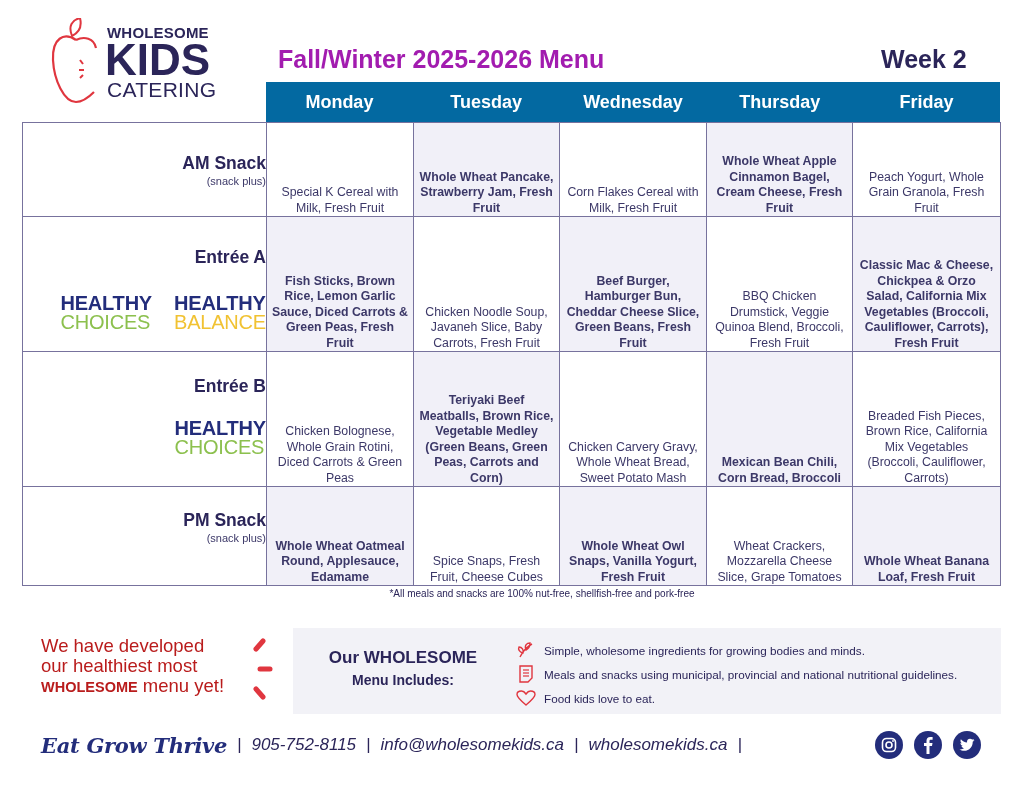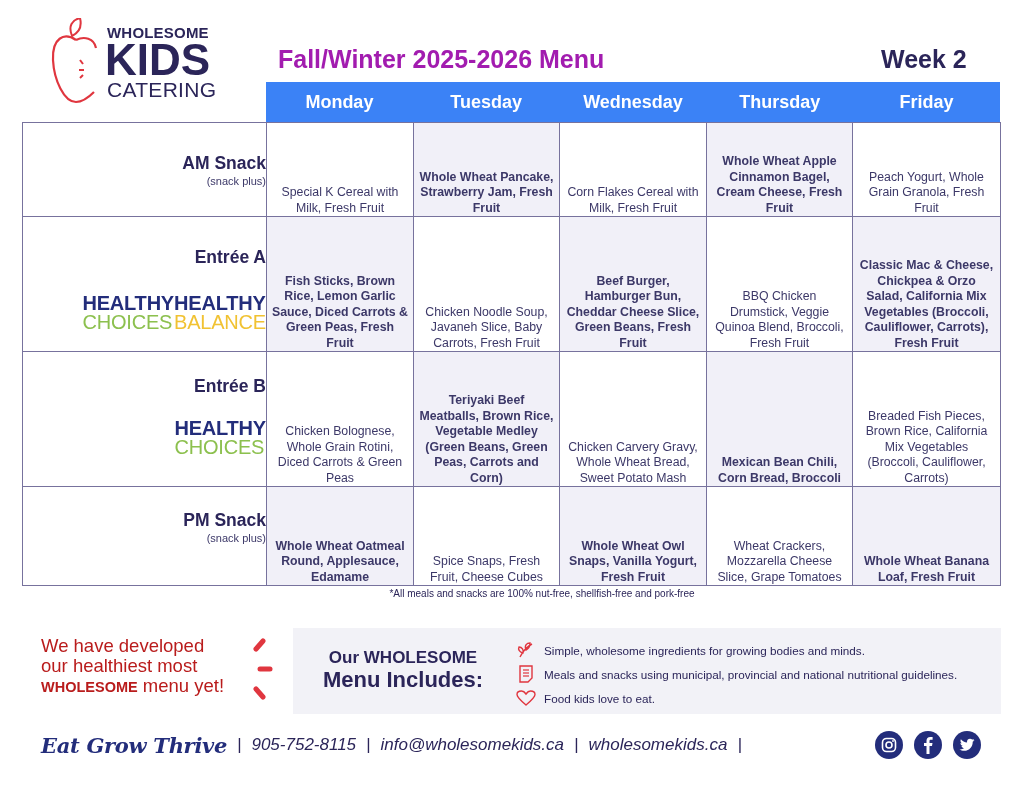--- a/index.html
+++ b/index.html
@@ -17,7 +17,7 @@
     .week { position: absolute; left: 881px; top: 45px; font-size: 25px; font-weight: bold; color: #2b2559; }
 
     
-    .days { position: absolute; left: 266px; top: 82px; width: 734px; height: 40px; background: #3b82f6; display: flex; }
+    .days { position: absolute; left: 266px; top: 82px; width: 734px; height: 40px; background: #0369a1; display: flex; }
     .days .day { flex: 1; display: flex; align-items: center; justify-content: center; color: #ffffff; font-size: 18px; font-weight: bold; }
 
     

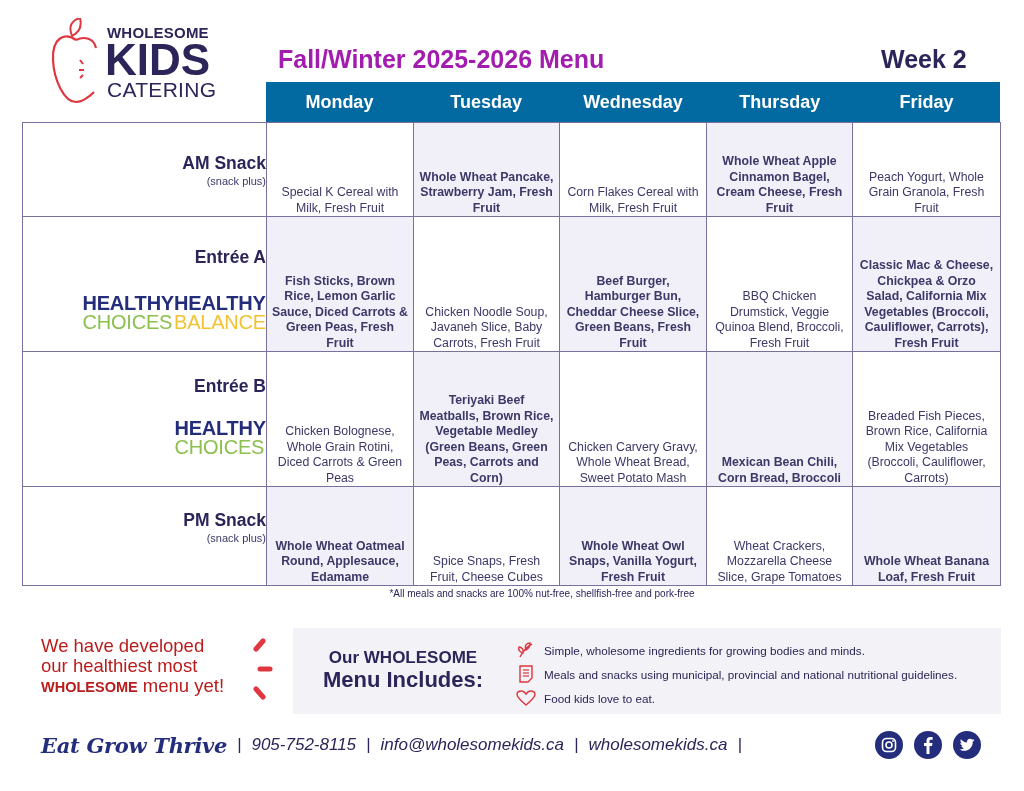--- a/index.html
+++ b/index.html
@@ -34,7 +34,7 @@
     .rowlabel .lbl { font-size: 17.5px; font-weight: bold; color: #2b2559; line-height: 22px; }
     .rowlabel .sub { font-size: 11px; color: #3c3868; line-height: 14px; }
 
-    .hc-wrap { display: flex; margin-top: 26px; }
+    .hc-wrap { display: flex; gap: 22px; margin-top: 26px; }
     .hc { display: flex; flex-direction: column; align-items: flex-start; }
     .hc .h1 { font-size: 20px; font-weight: bold; color: #232d7b; line-height: 19px; letter-spacing: -0.2px; }
     .hc .h2 { font-size: 20px; line-height: 19px; letter-spacing: -0.2px; }

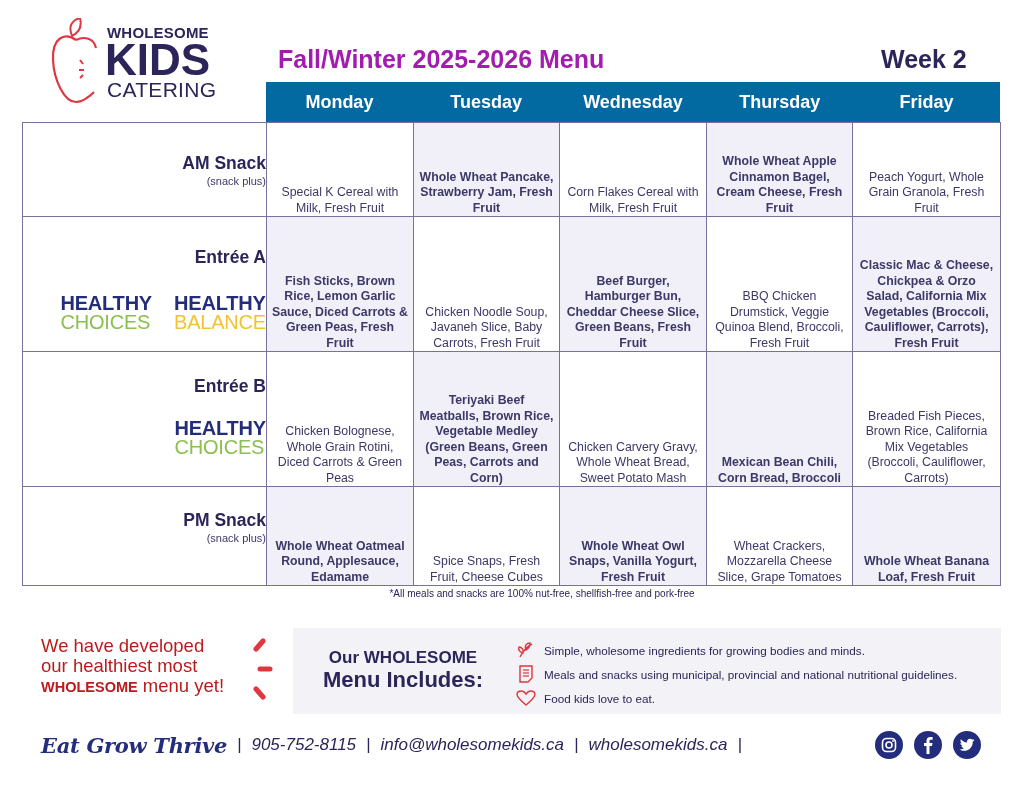--- a/index.html
+++ b/index.html
@@ -52,7 +52,7 @@
     .includes { position: absolute; left: 293px; top: 628px; width: 708px; height: 86px; background: #f2f2f7; }
     .includes .head { position: absolute; left: 10px; top: 20px; width: 200px; text-align: center; color: #2b2559; }
     .includes .head .a { font-size: 17px; font-weight: bold; line-height: 20px; }
-    .includes .head .b { font-size: 22px; font-weight: bold; line-height: 24px; }
+    .includes .head .b { font-size: 14px; font-weight: bold; line-height: 24px; }
     .inc-list { position: absolute; left: 223px; top: 10px; }
     .inc-item { display: flex; align-items: center; height: 24px; font-size: 11.7px; color: #2b2559; }
     .inc-item .ico { width: 20px; height: 18px; margin-right: 8px; display: flex; align-items: center; justify-content: center; }

